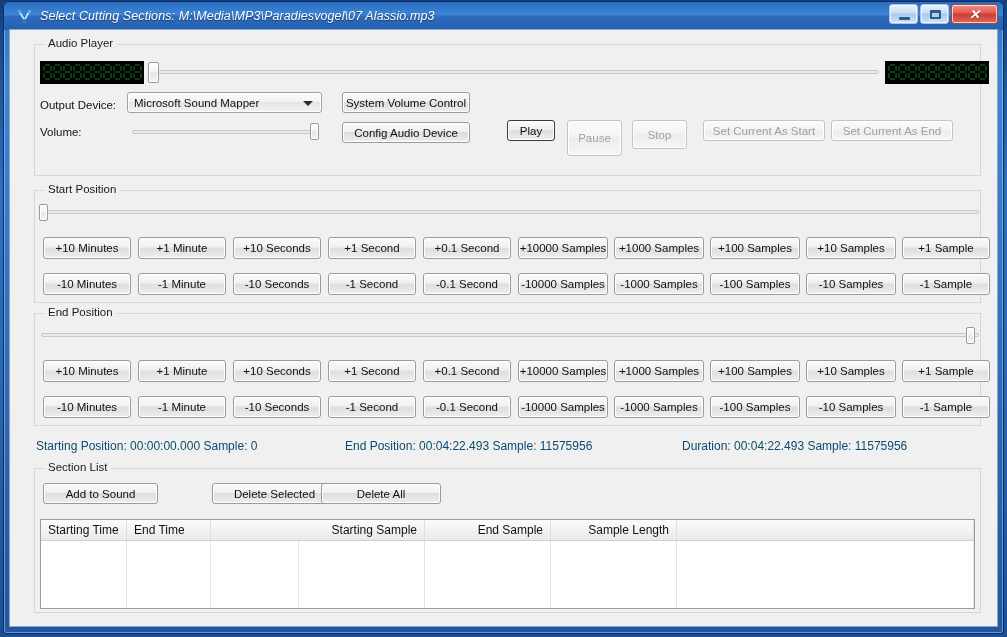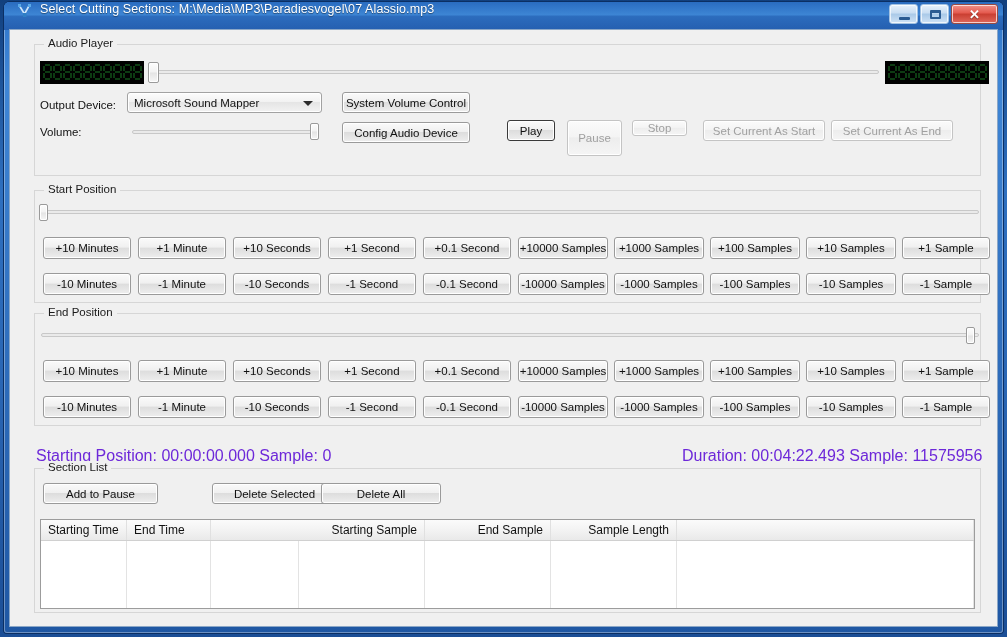--- a/index.html
+++ b/index.html
@@ -28,7 +28,7 @@
     position: absolute; left: 0; top: 0; width: 999px; height: 28px;
     border-radius: 5px 5px 0 0;
     background: linear-gradient(180deg,#2a6cc0 0%, #3d85d4 45%, #2c6cbd 52%, #255fb0 100%);
-    display: flex; 
+    display: flex; align-items: center; font-style: italic;
   }
   .title-icon {
     width: 17px; height: 17px; margin-left: 12px; margin-right: 7px;

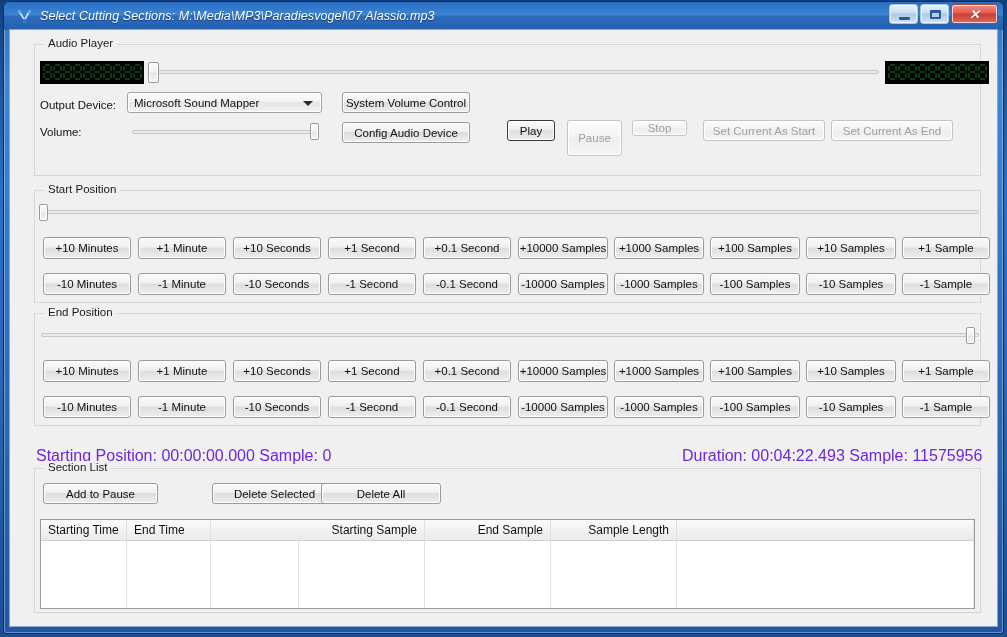--- a/index.html
+++ b/index.html
@@ -461,7 +461,7 @@
 
     <div class="btn focus" style="left:497px; top:90px; width:48px; height:21px;">Play</div>
     <div class="btn disabled" style="left:557px; top:90px; width:55px; height:36px;">Pause</div>
-    <div class="btn disabled" style="left:622px; top:90px; width:55px; height:16px;">Stop</div>
+    <div class="btn disabled" style="left:622px; top:90px; width:55px; height:29px;">Stop</div>
     <div class="btn disabled" style="left:693px; top:90px; width:122px; height:21px;">Set Current As Start</div>
     <div class="btn disabled" style="left:821px; top:90px; width:122px; height:21px;">Set Current As End</div>
 

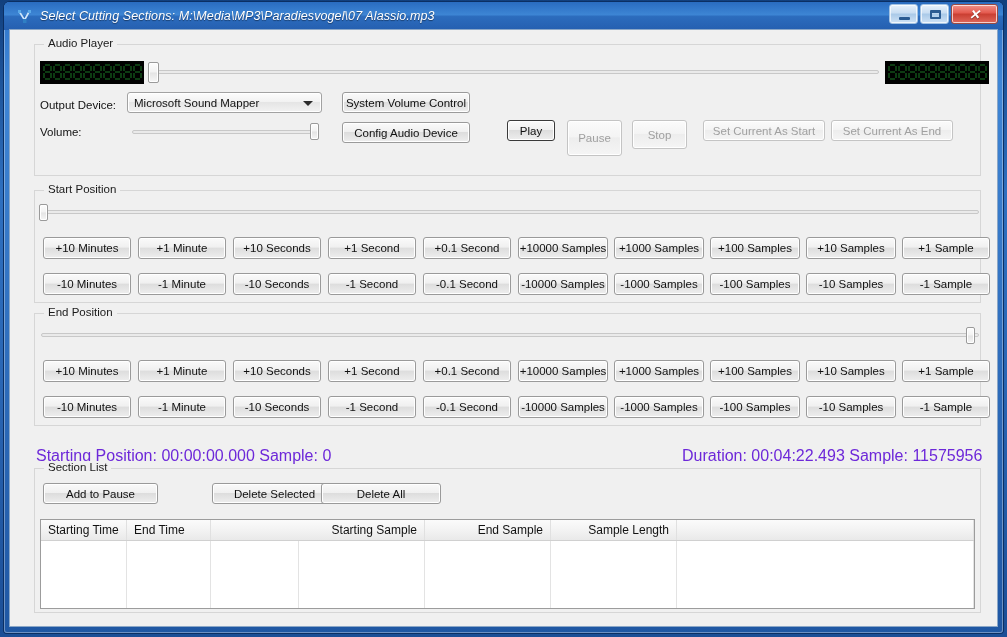--- a/index.html
+++ b/index.html
@@ -192,10 +192,9 @@
   
   .status {
     position: absolute;
-    font-size: 16px;
-    color: #6d28d9;
+    font-size: 12px;
+    color: #0c4a6e;
     white-space: nowrap;
-    margin-top: 8px;
   }
 
   

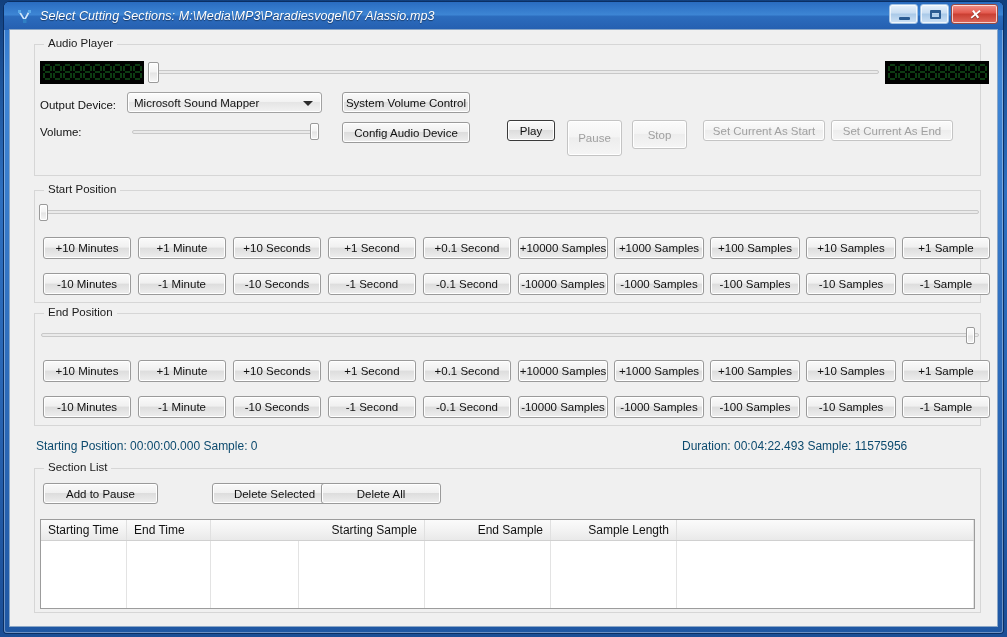--- a/index.html
+++ b/index.html
@@ -525,6 +525,7 @@
         </div>
 
     <span class="status" style="left:26px; top:409px;">Starting Position: 00:00:00.000  Sample: 0</span>
+    <span class="status" style="left:335px; top:409px;">End Position: 00:04:22.493  Sample: 11575956</span>
     <span class="status" style="left:672px; top:409px;">Duration: 00:04:22.493  Sample: 11575956</span>
 
     <div class="group" style="left:24px; top:438px; width:947px; height:145px;">

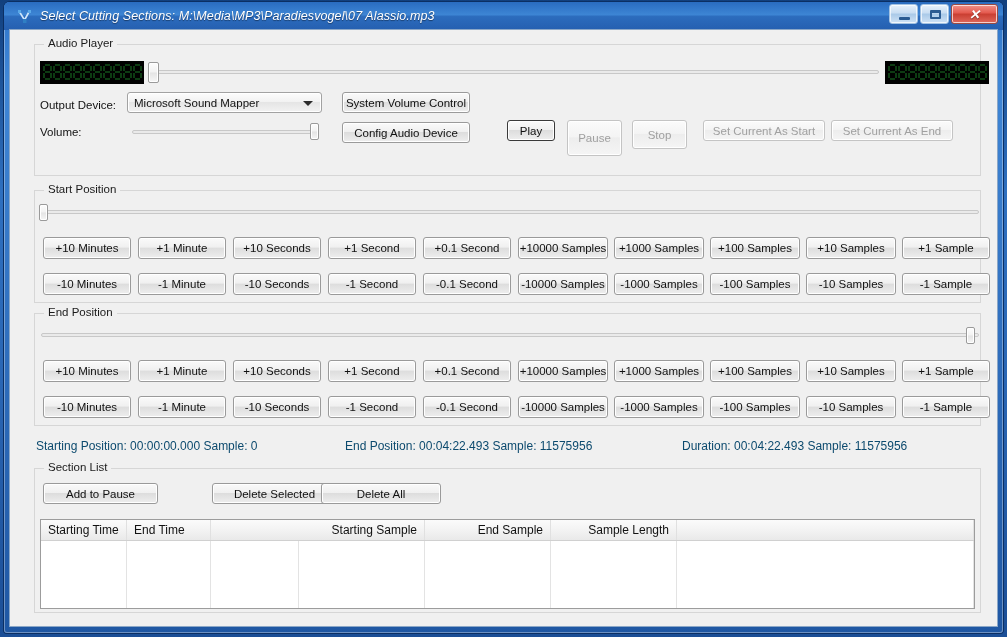--- a/index.html
+++ b/index.html
@@ -532,7 +532,7 @@
       <span class="glabel">Section List</span>
     </div>
 
-    <div class="btn" style="left:33px; top:453px; width:115px; height:21px;">Add to Pause</div>
+    <div class="btn" style="left:33px; top:453px; width:115px; height:21px;">Add to Sound</div>
     <div class="btn" style="left:170px; top:453px; width:125px; height:21px;margin-left:32px;">Delete Selected</div>
     <div class="btn" style="left:311px; top:453px; width:120px; height:21px;">Delete All</div>
 

